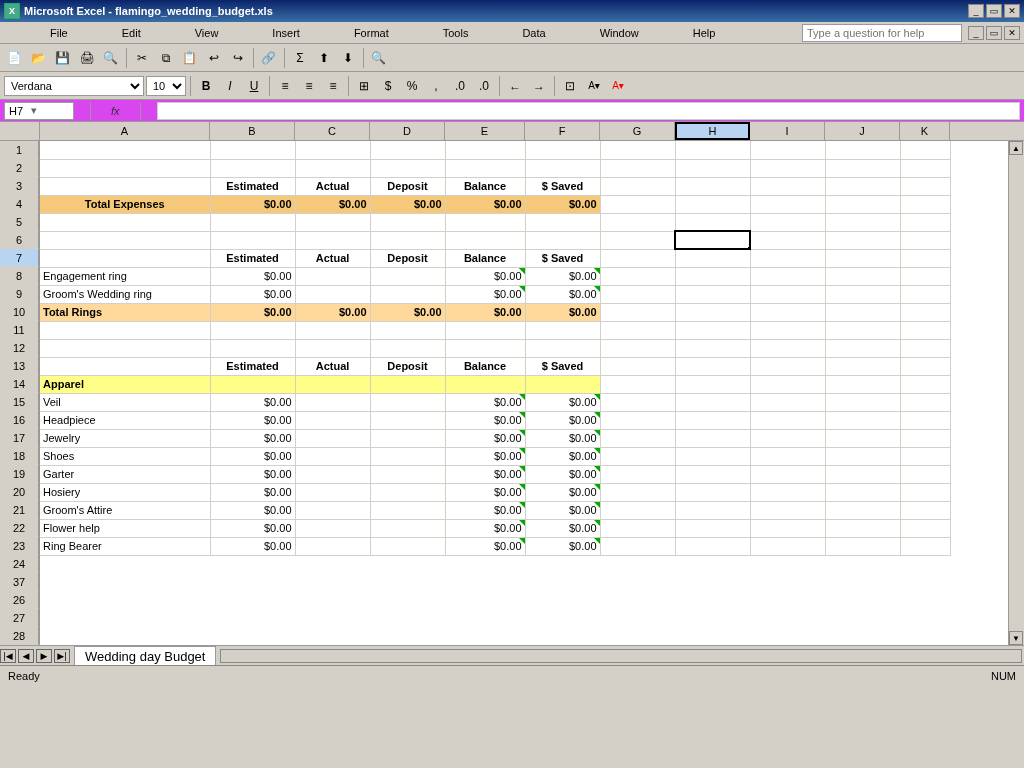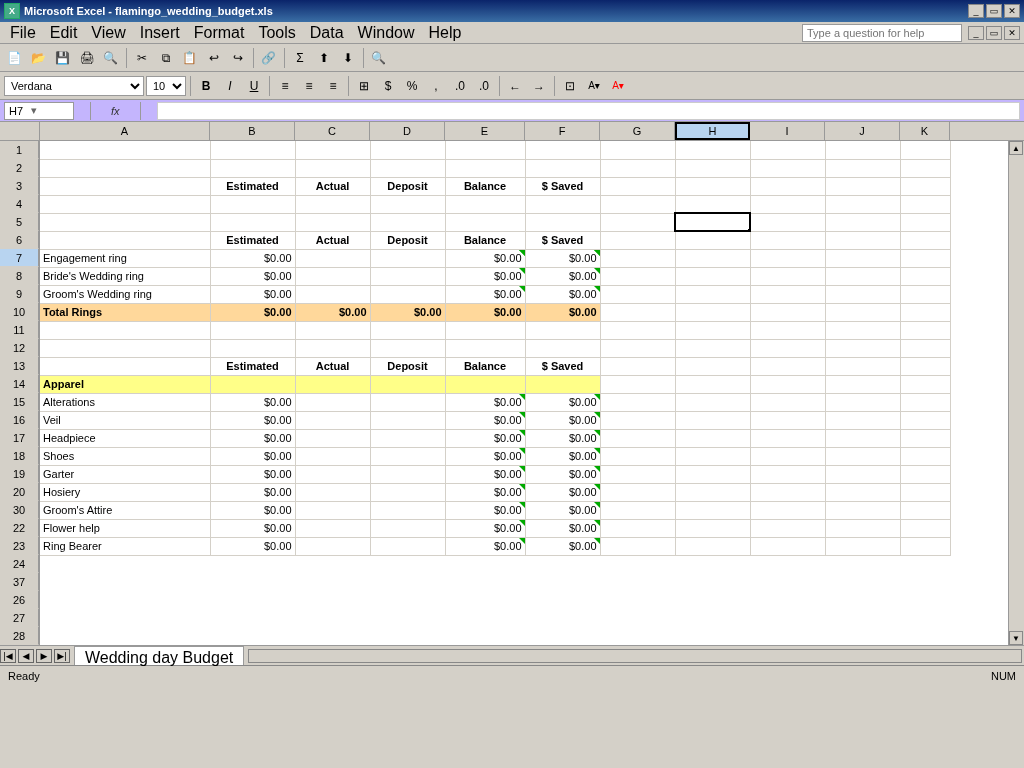--- a/index.html
+++ b/index.html
@@ -30,7 +30,7 @@
       gap: 2px;
       height: 22px;
     }
-    .menu-item { padding: 2px 6px; font-size: 16px; cursor: pointer; }
+    .menu-item { padding: 2px 6px; font-size: 11px; cursor: pointer; margin-left: 40px; }
 
     
     .toolbar {

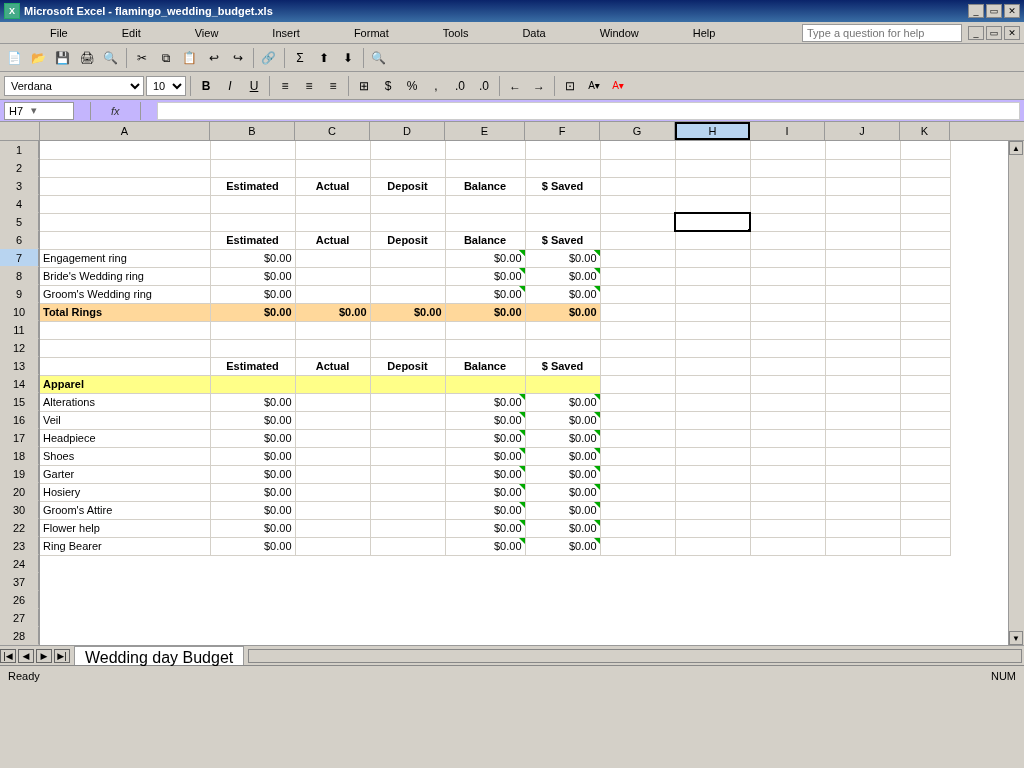--- a/index.html
+++ b/index.html
@@ -47,7 +47,7 @@
 
     
     .formula-bar {
-      background: #c4b5fd;
+      background: #d946ef;
       border-bottom: 1px solid #999;
       display: flex;
       align-items: center;

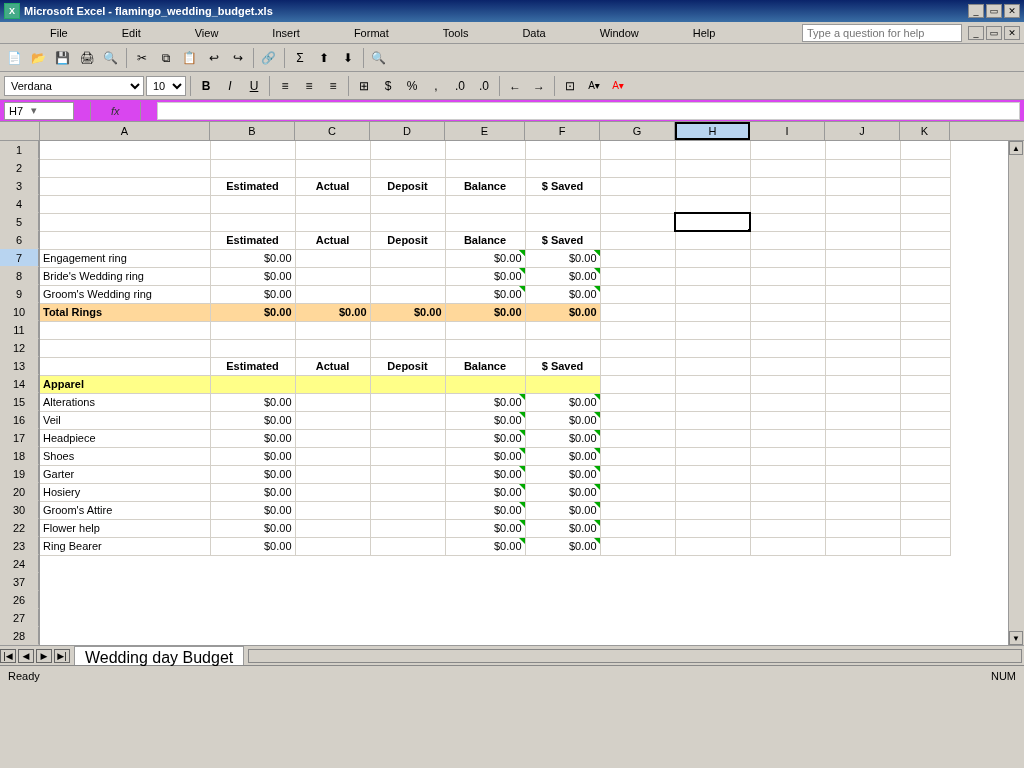--- a/index.html
+++ b/index.html
@@ -447,6 +447,19 @@
             <td></td>
           </tr>
 
+          <tr>
+            <td class="total-row center" style="background:#f5c87a; font-weight:bold; text-align:center;">Total Expenses</td>
+            <td class="total-row right" style="background:#f5c87a; font-weight:bold; text-align:right;">$0.00</td>
+            <td class="total-row right" style="background:#f5c87a; font-weight:bold; text-align:right;">$0.00</td>
+            <td class="total-row right" style="background:#f5c87a; font-weight:bold; text-align:right;">$0.00</td>
+            <td class="total-row right" style="background:#f5c87a; font-weight:bold; text-align:right;">$0.00</td>
+            <td class="total-row right" style="background:#f5c87a; font-weight:bold; text-align:right;">$0.00</td>
+            <td></td>
+            <td></td>
+            <td></td>
+            <td></td>
+            <td></td>
+          </tr>
 
           <tr>
             <td></td>

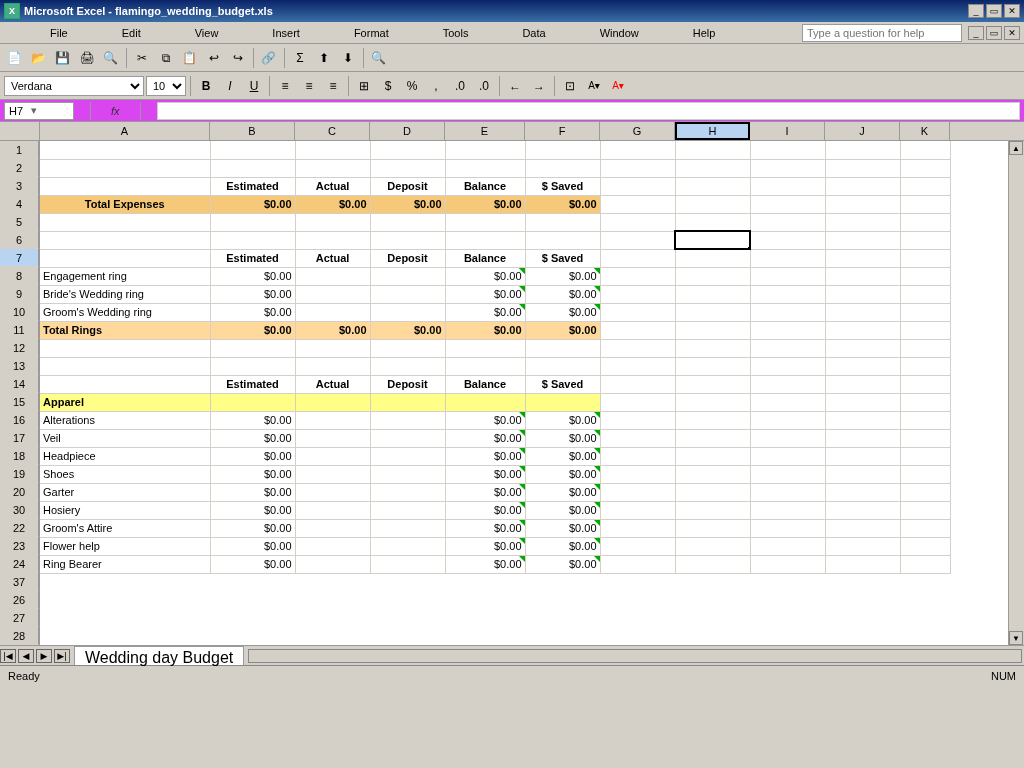--- a/index.html
+++ b/index.html
@@ -520,19 +520,6 @@
             <td></td>
           </tr>
 
-          <tr>
-            <td>Bride's Wedding ring</td>
-            <td class="right">$0.00</td>
-            <td></td>
-            <td></td>
-            <td class="right" style="position:relative;">$0.00<span style="position:absolute;top:0;right:0;width:0;height:0;border-style:solid;border-width:0 6px 6px 0;border-color:transparent #00aa00 transparent transparent;"></span></td>
-            <td class="right" style="position:relative;">$0.00<span style="position:absolute;top:0;right:0;width:0;height:0;border-style:solid;border-width:0 6px 6px 0;border-color:transparent #00aa00 transparent transparent;"></span></td>
-            <td></td>
-            <td></td>
-            <td></td>
-            <td></td>
-            <td></td>
-          </tr>
 
           <tr>
             <td>Groom's Wedding ring</td>

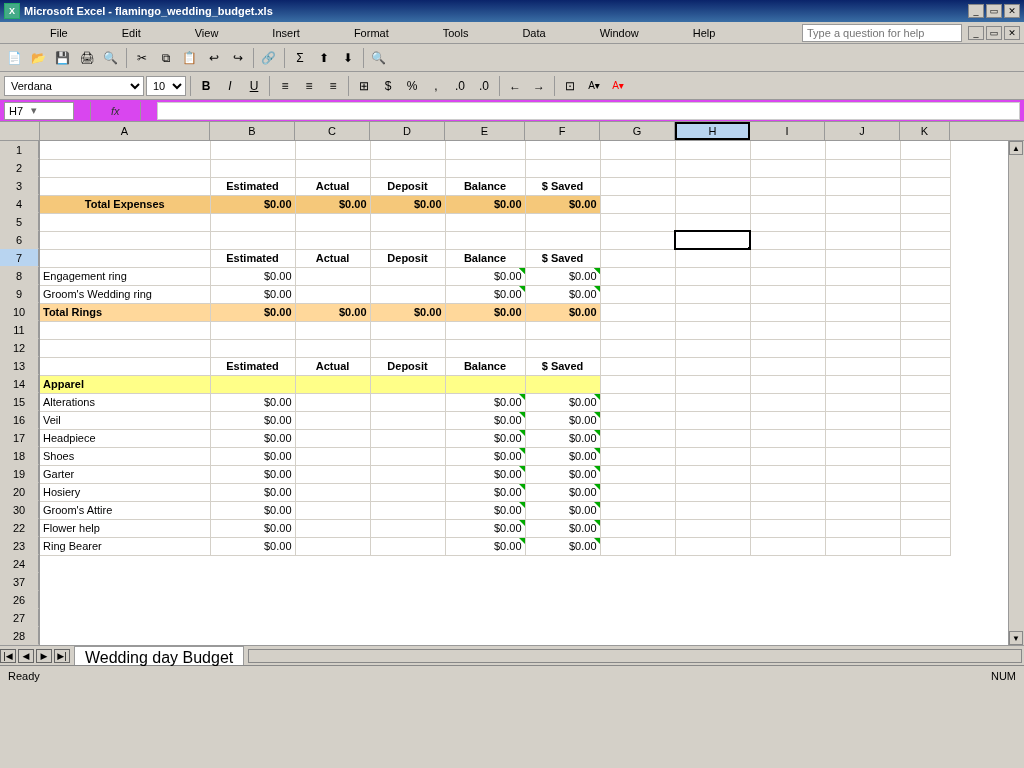--- a/index.html
+++ b/index.html
@@ -606,19 +606,6 @@
           </tr>
 
 
-          <tr>
-            <td>Alterations</td>
-            <td class="right">$0.00</td>
-            <td></td>
-            <td></td>
-            <td class="right" style="position:relative;">$0.00<span style="position:absolute;top:0;right:0;width:0;height:0;border-style:solid;border-width:0 6px 6px 0;border-color:transparent #00aa00 transparent transparent;"></span></td>
-            <td class="right" style="position:relative;">$0.00<span style="position:absolute;top:0;right:0;width:0;height:0;border-style:solid;border-width:0 6px 6px 0;border-color:transparent #00aa00 transparent transparent;"></span></td>
-            <td></td>
-            <td></td>
-            <td></td>
-            <td></td>
-            <td></td>
-          </tr>
 
           <tr>
             <td>Veil</td>

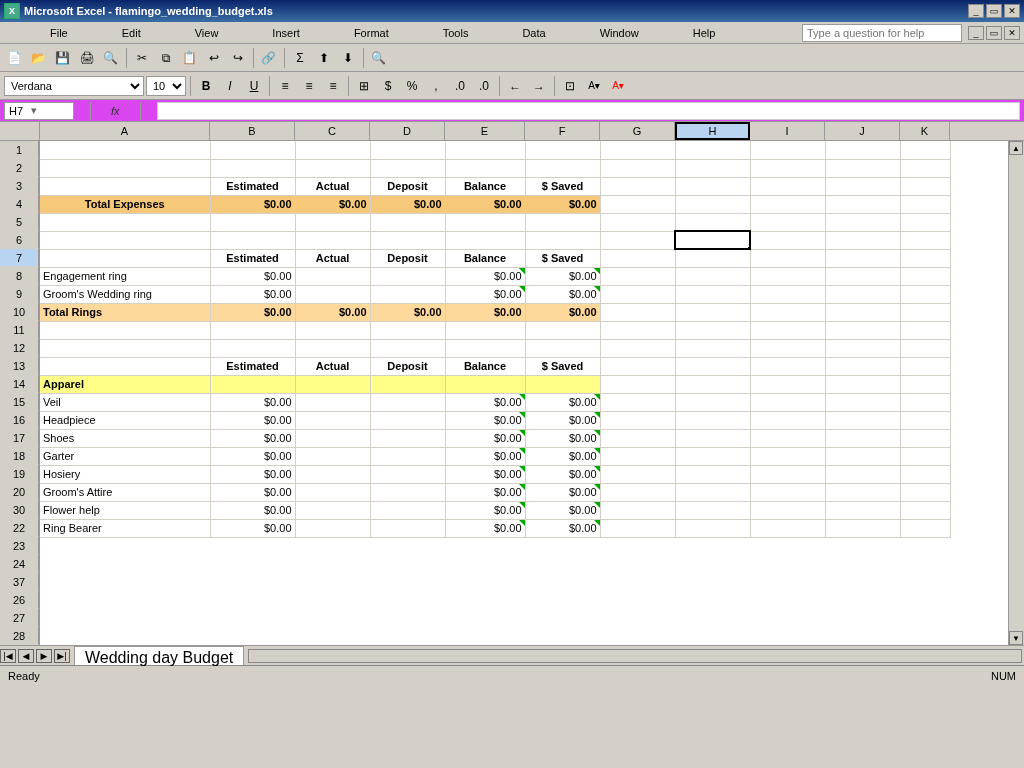--- a/index.html
+++ b/index.html
@@ -635,6 +635,19 @@
             <td></td>
           </tr>
 
+          <tr>
+            <td>Jewelry</td>
+            <td class="right">$0.00</td>
+            <td></td>
+            <td></td>
+            <td class="right" style="position:relative;">$0.00<span style="position:absolute;top:0;right:0;width:0;height:0;border-style:solid;border-width:0 6px 6px 0;border-color:transparent #00aa00 transparent transparent;"></span></td>
+            <td class="right" style="position:relative;">$0.00<span style="position:absolute;top:0;right:0;width:0;height:0;border-style:solid;border-width:0 6px 6px 0;border-color:transparent #00aa00 transparent transparent;"></span></td>
+            <td></td>
+            <td></td>
+            <td></td>
+            <td></td>
+            <td></td>
+          </tr>
 
           <tr>
             <td>Shoes</td>

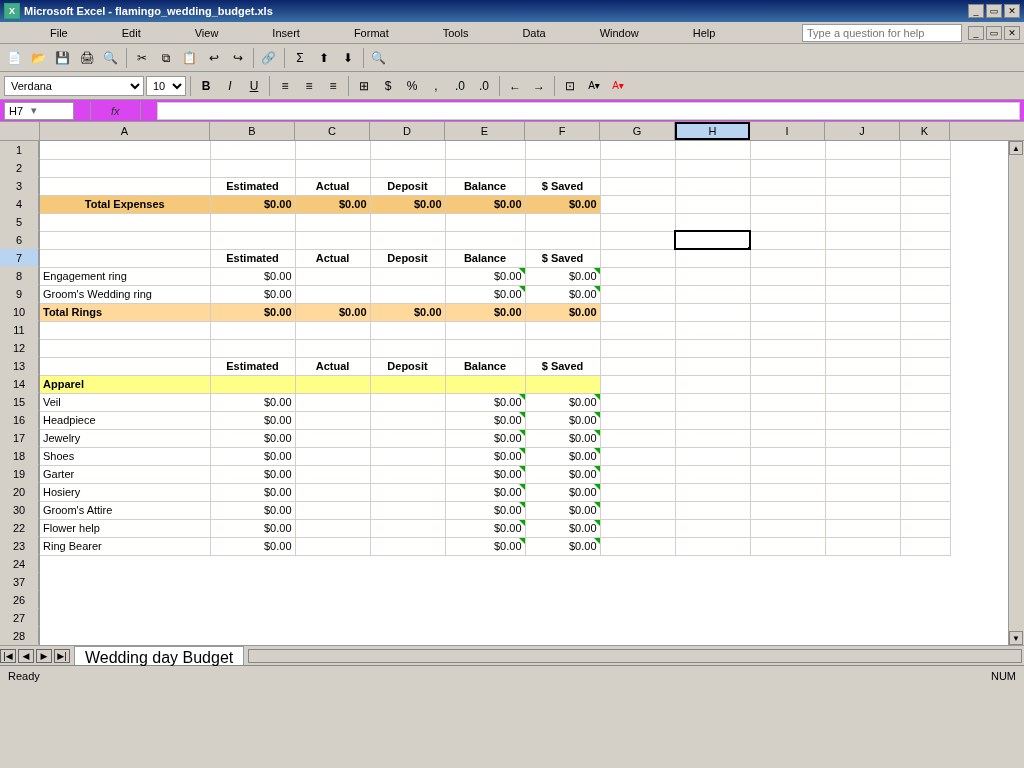--- a/index.html
+++ b/index.html
@@ -377,7 +377,7 @@
       <div class="row-header">18</div>
       <div class="row-header">19</div>
       <div class="row-header">20</div>
-      <div class="row-header">30</div>
+      <div class="row-header">21</div>
       <div class="row-header">22</div>
       <div class="row-header">23</div>
       <div class="row-header">24</div>

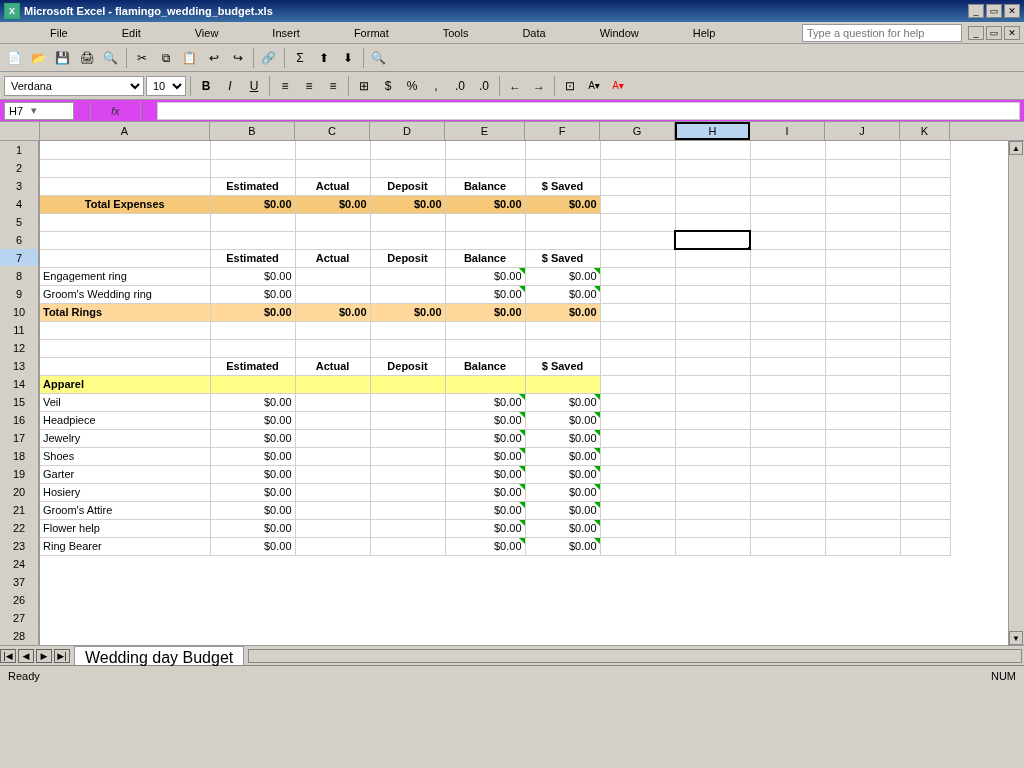--- a/index.html
+++ b/index.html
@@ -216,7 +216,7 @@
       border: 1px solid #999;
       border-bottom: none;
       padding: 2px 10px;
-      font-size: 16px;
+      font-size: 13px;
       cursor: pointer;
       margin-right: 2px;
     }

